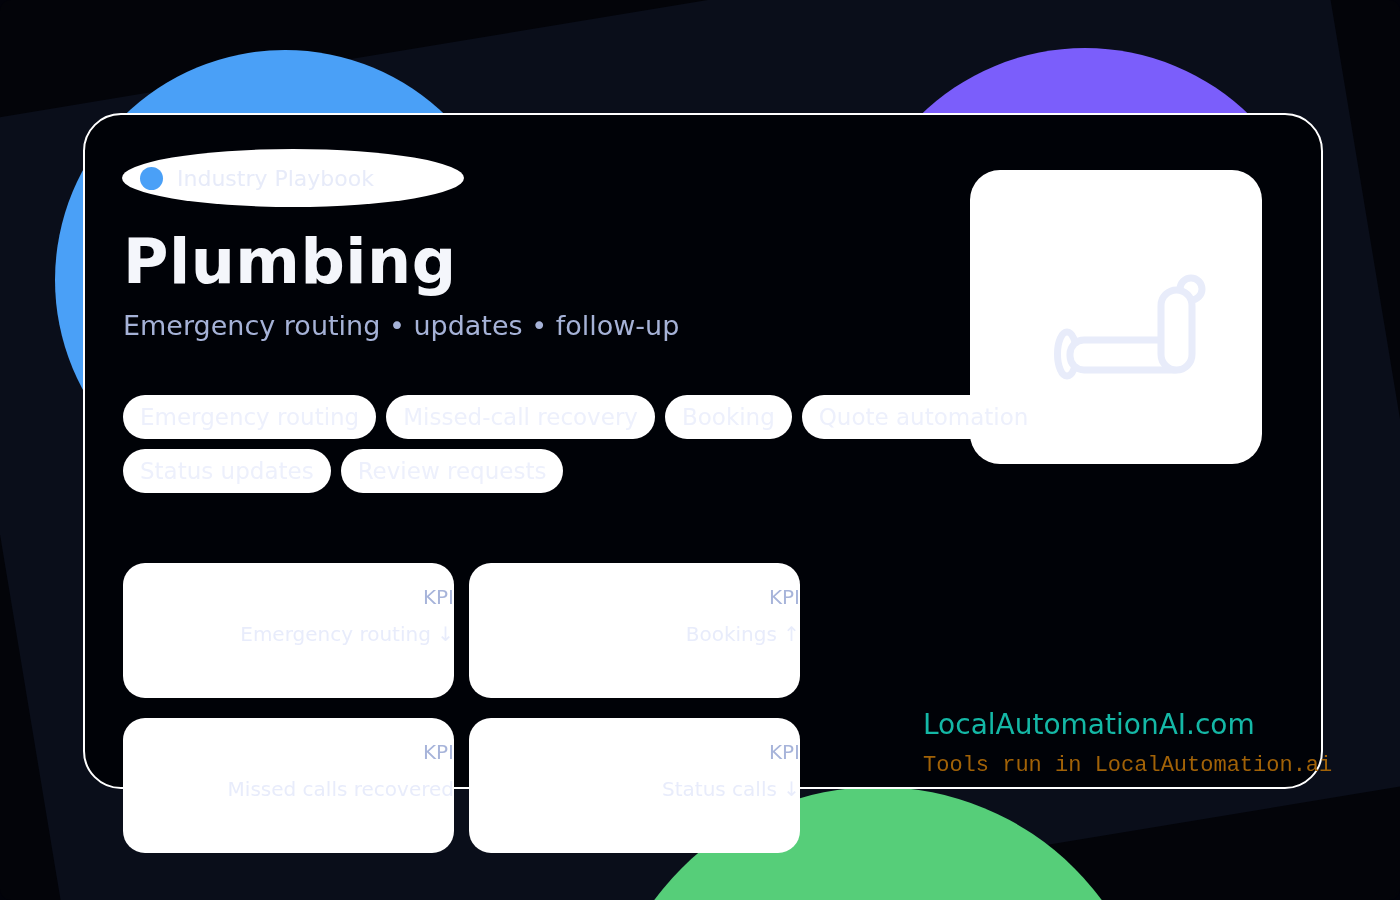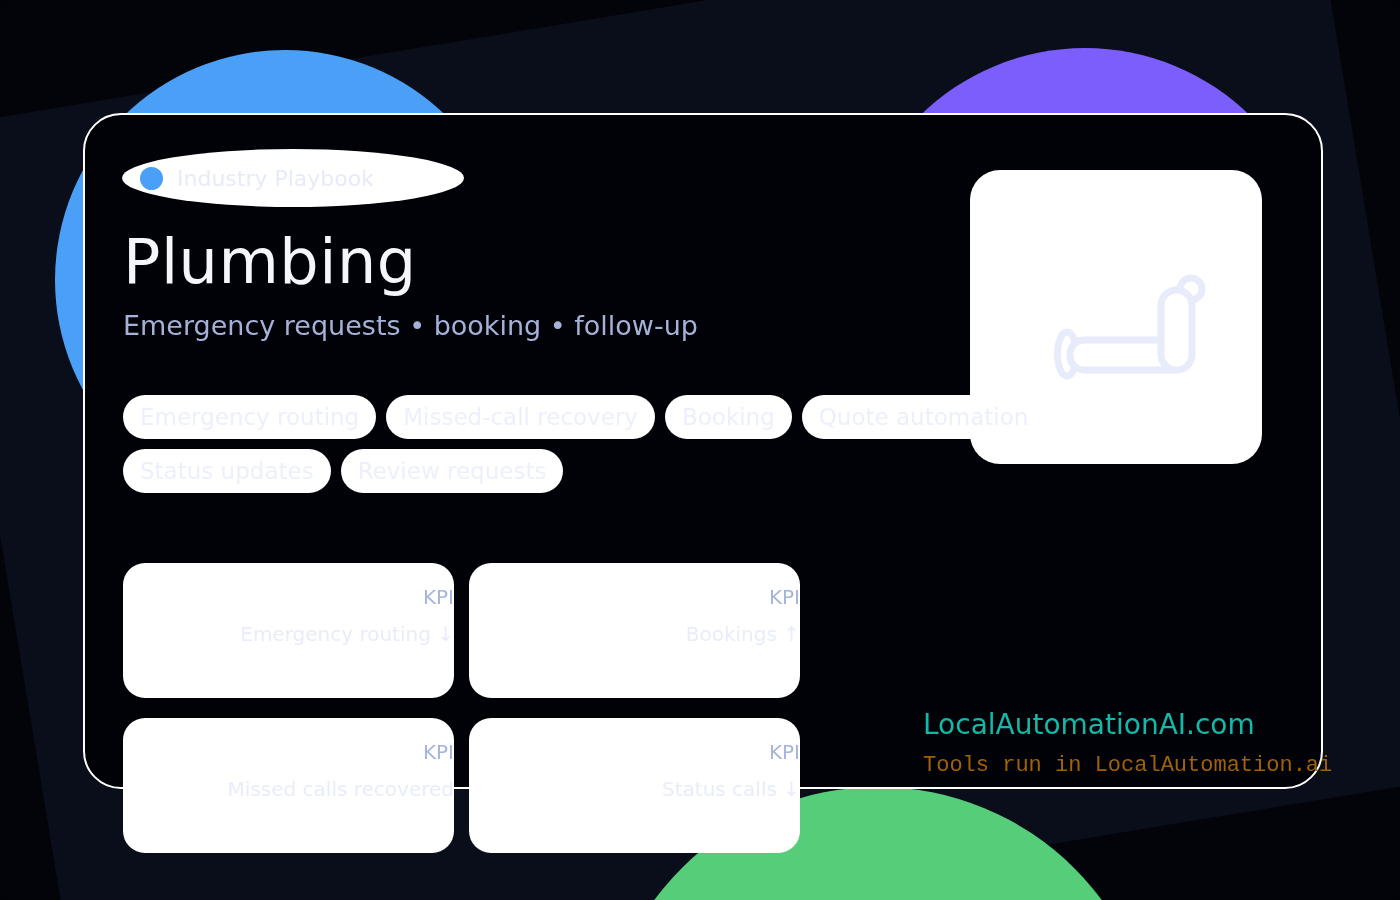--- a/index.html
+++ b/index.html
@@ -35,7 +35,7 @@
 
   .title {
     position:absolute; left:38px; top:110px; margin:0;
-    font-size:62px; line-height:1.2; font-weight:normal; color:#f4f6fb; letter-spacing:0.5px;
+    font-size:62px; line-height:1.2; font-weight:bold; color:#f4f6fb; letter-spacing:0.5px;
   }
   .subtitle {
     position:absolute; left:38px; top:193px;

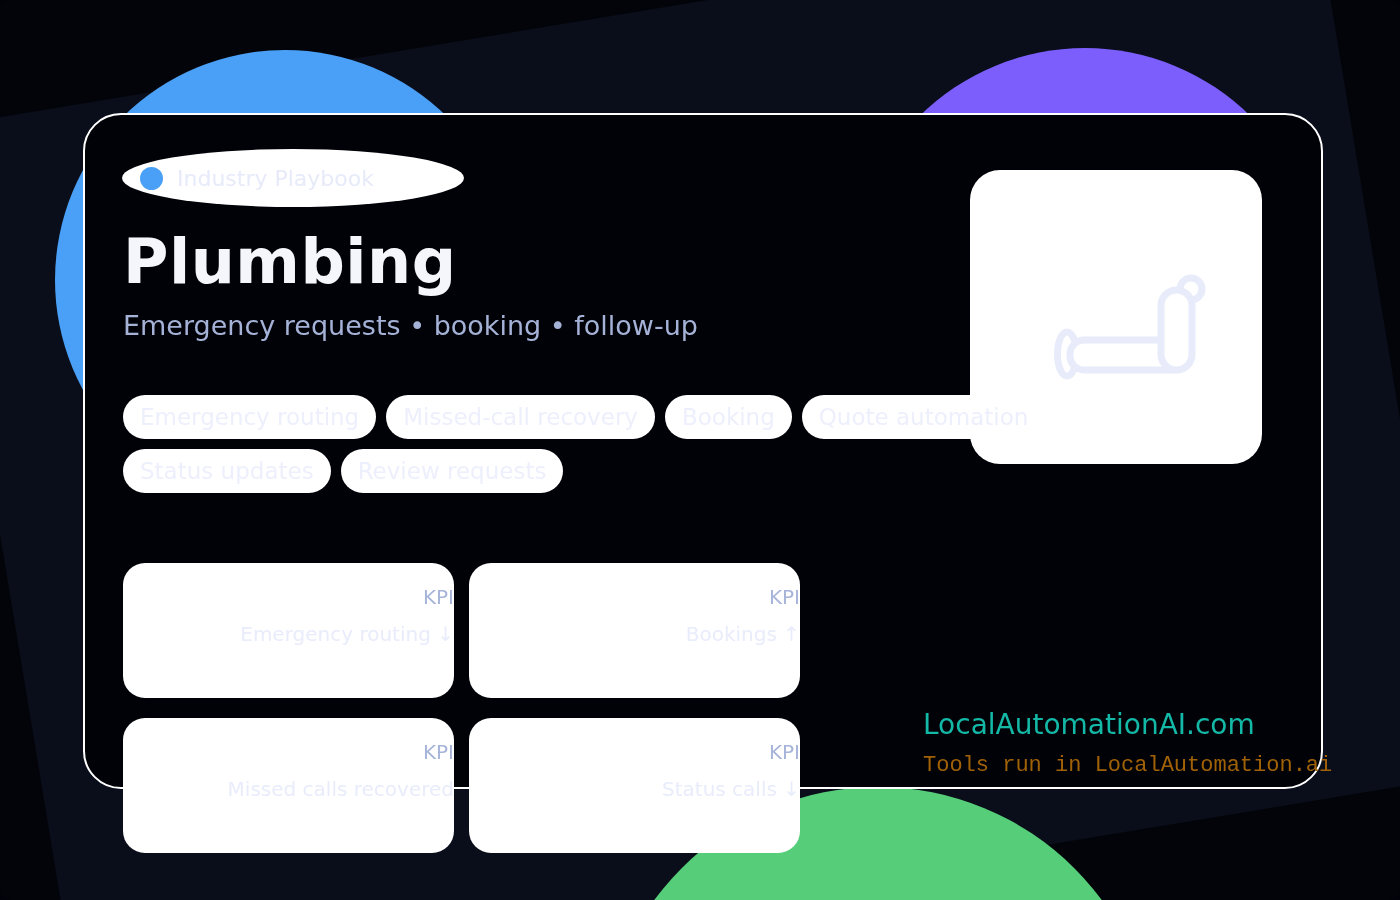--- a/index.html
+++ b/index.html
@@ -92,7 +92,7 @@
     </div>
 
     <h1 class="title">Plumbing</h1>
-    <div class="subtitle">Emergency requests • booking • follow-up</div>
+    <div class="subtitle">Emergency routing • updates • follow-up</div>
 
     <div class="tags">
       <div class="tag">Emergency routing</div>

